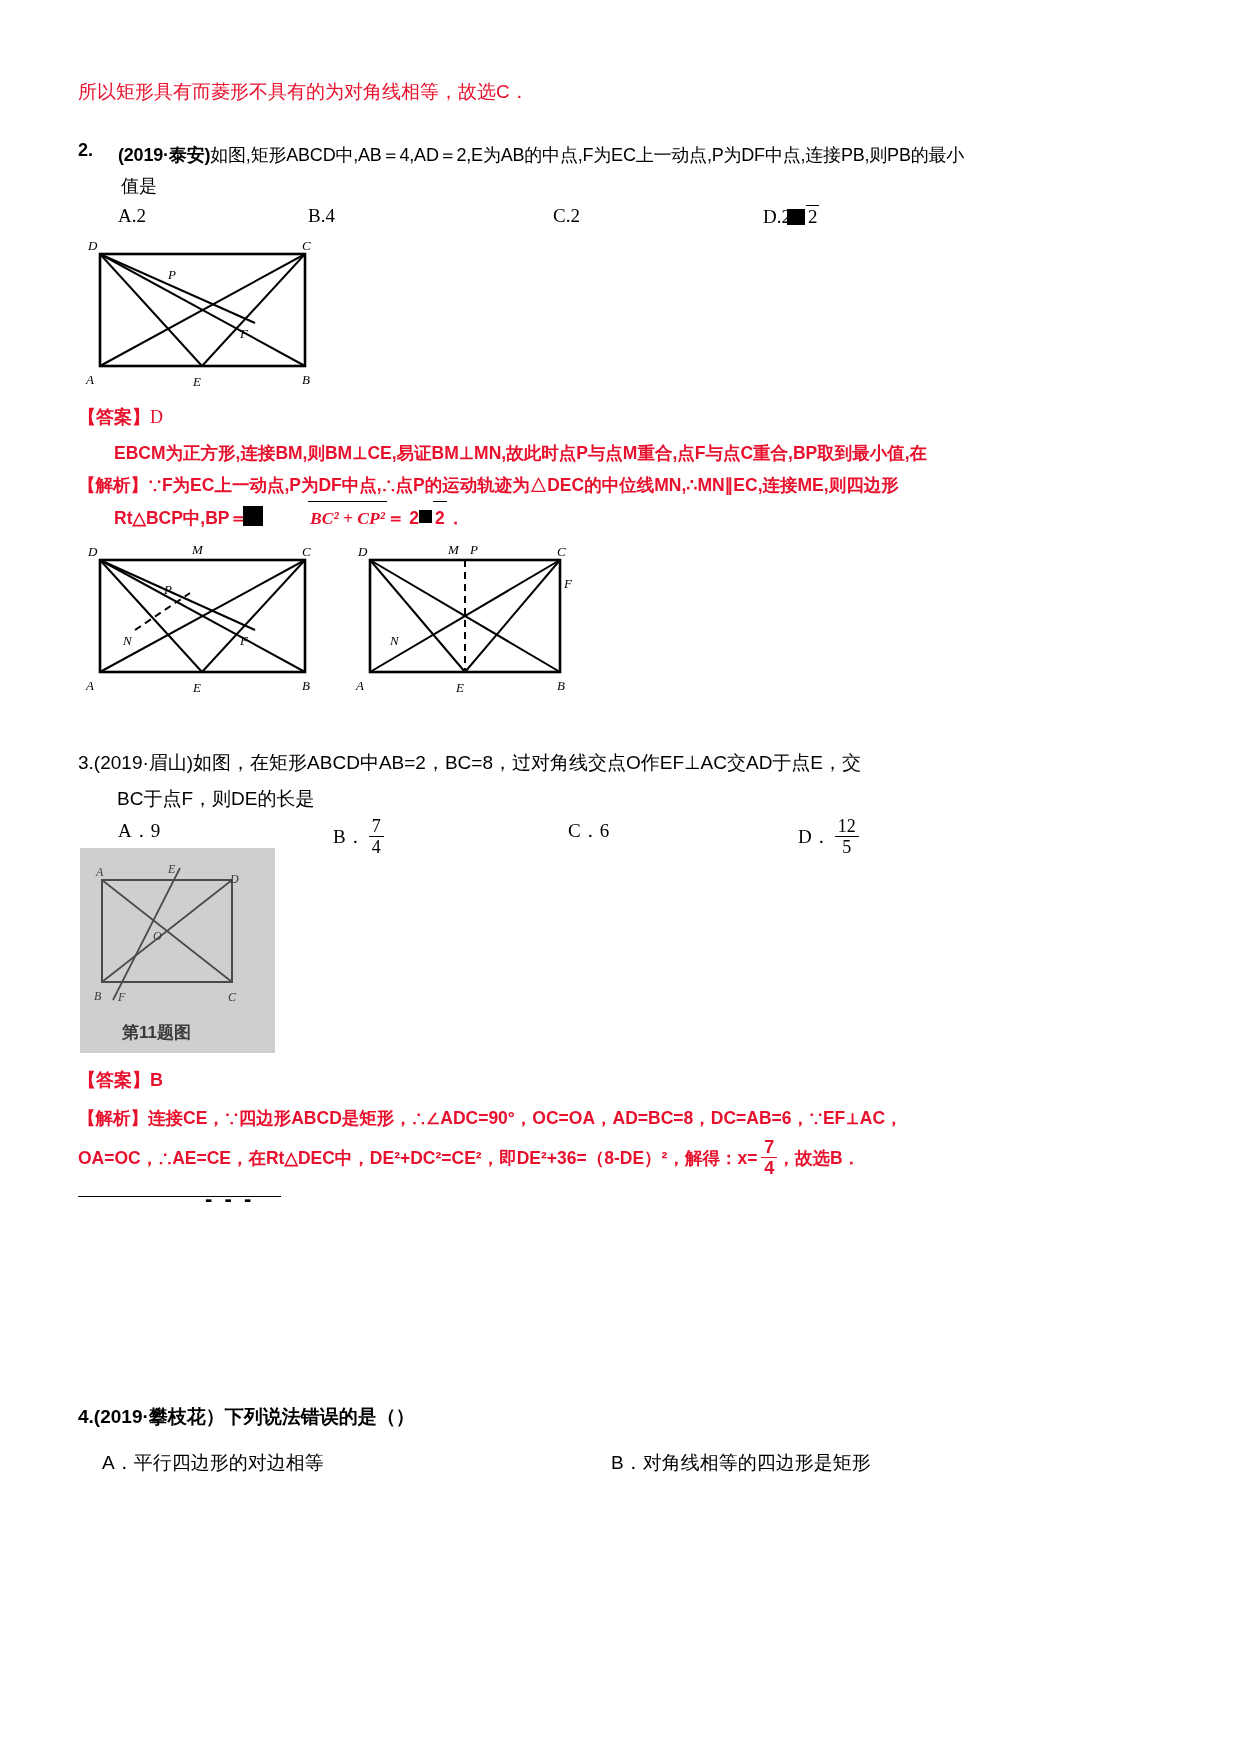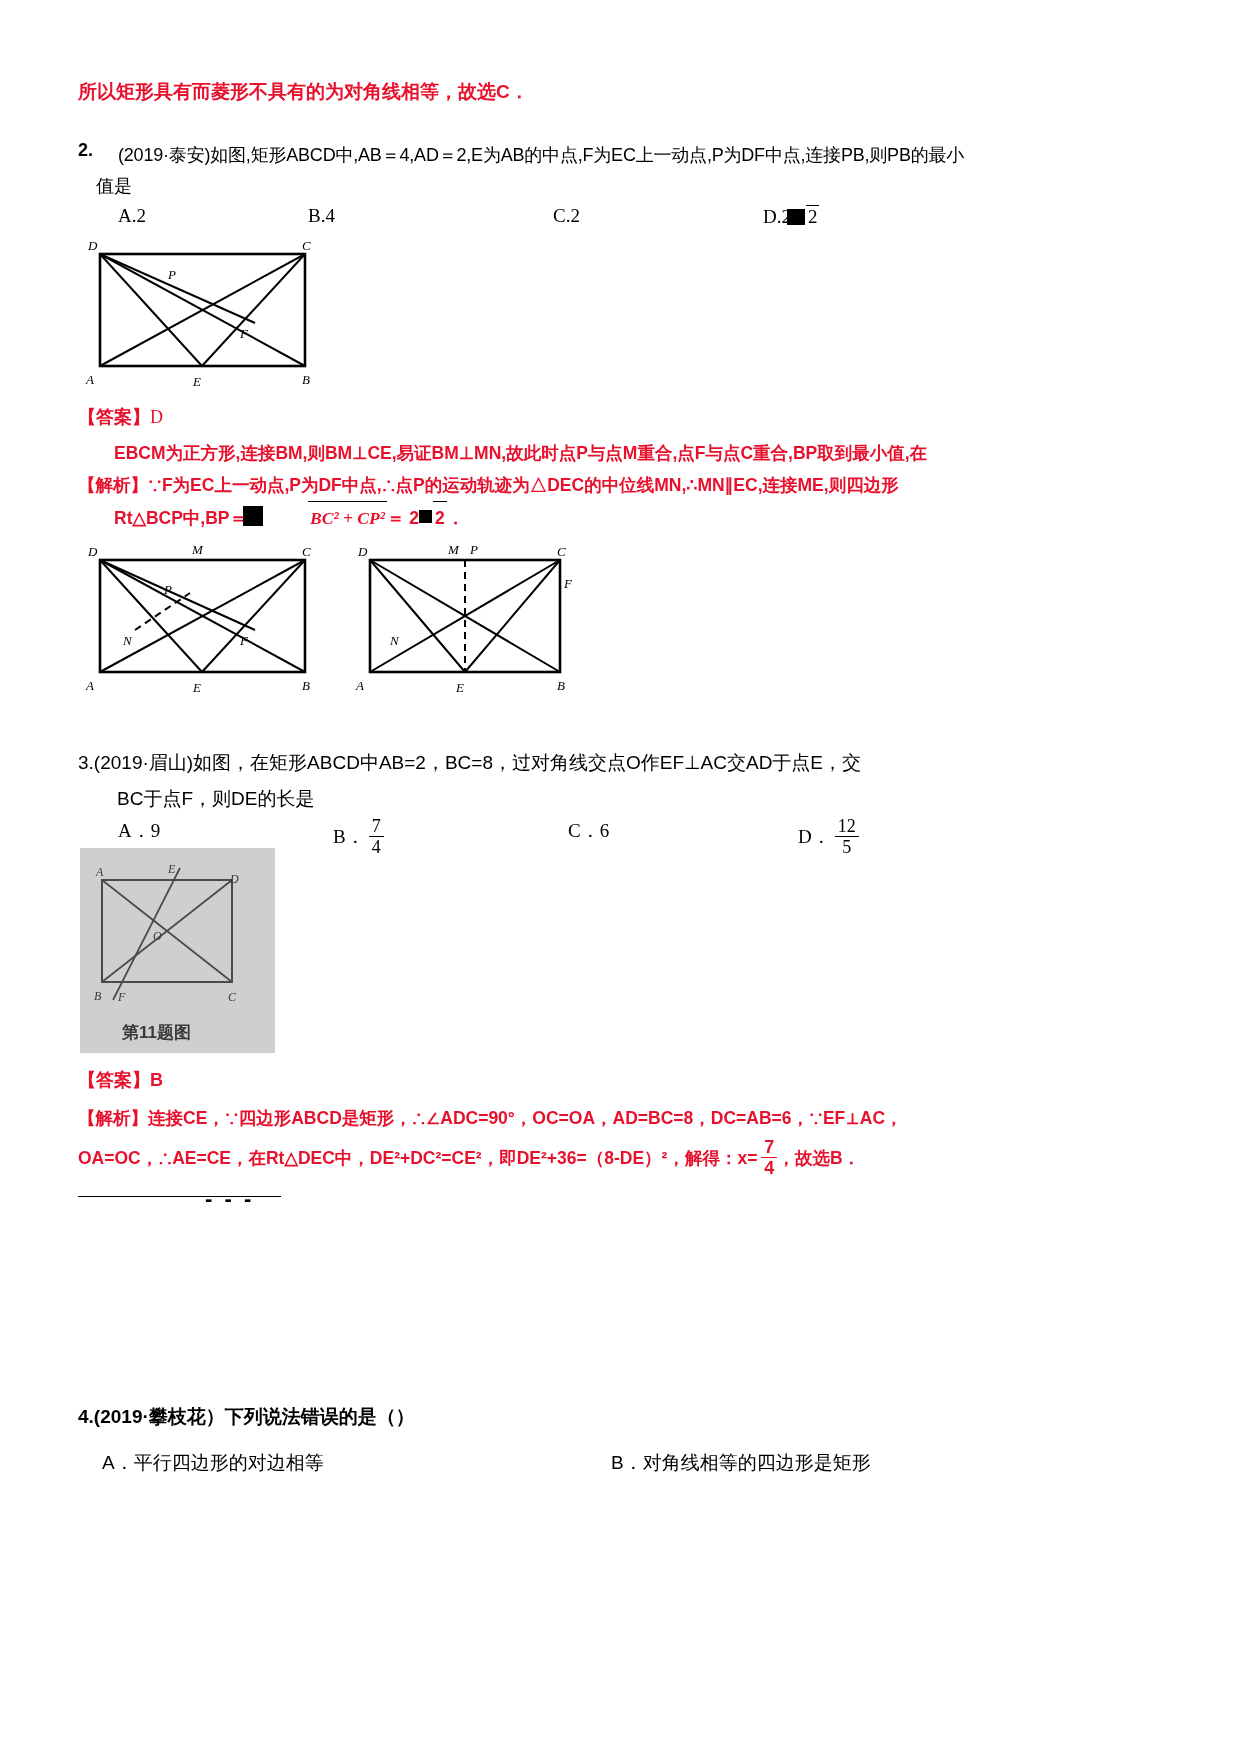--- a/index.html
+++ b/index.html
@@ -18,7 +18,7 @@
 
   .line-top{
     position:absolute;left:78px;top:78px;width:1090px;
-    font-size:19px;line-height:28px;font-weight:bold;
+    font-size:19px;line-height:28px;font-weight:normal;
     font-family:"Liberation Sans", sans-serif;
   }
 

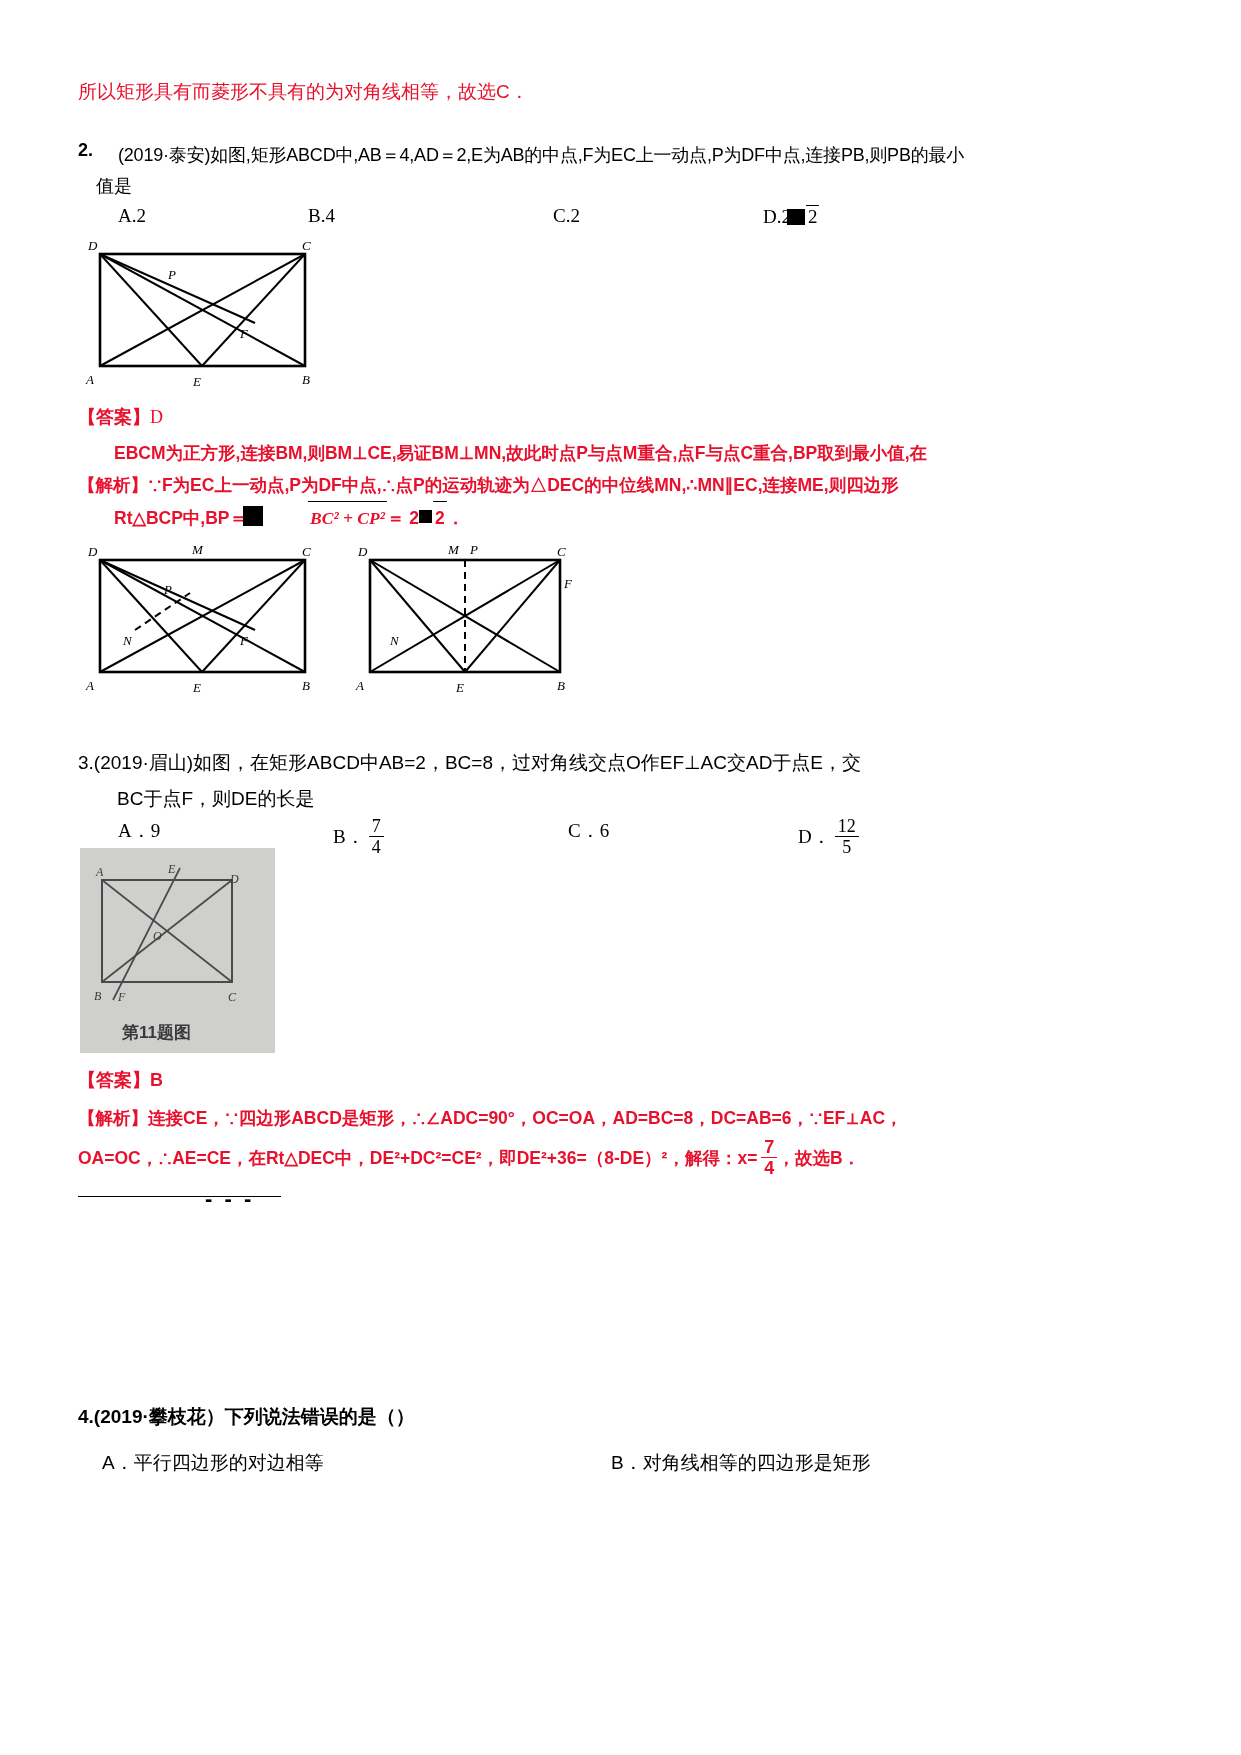--- a/index.html
+++ b/index.html
@@ -33,7 +33,7 @@
     font-family:"Liberation Sans", sans-serif;
     letter-spacing:-0.2px;
   }
-  .q2 .body b{font-weight:normal;}
+  .q2 .body b{font-weight:bold;}
   .q2 .stem2{margin-left:18px;font-size:18px;line-height:31px;
     font-family:"Liberation Sans", sans-serif;}
 

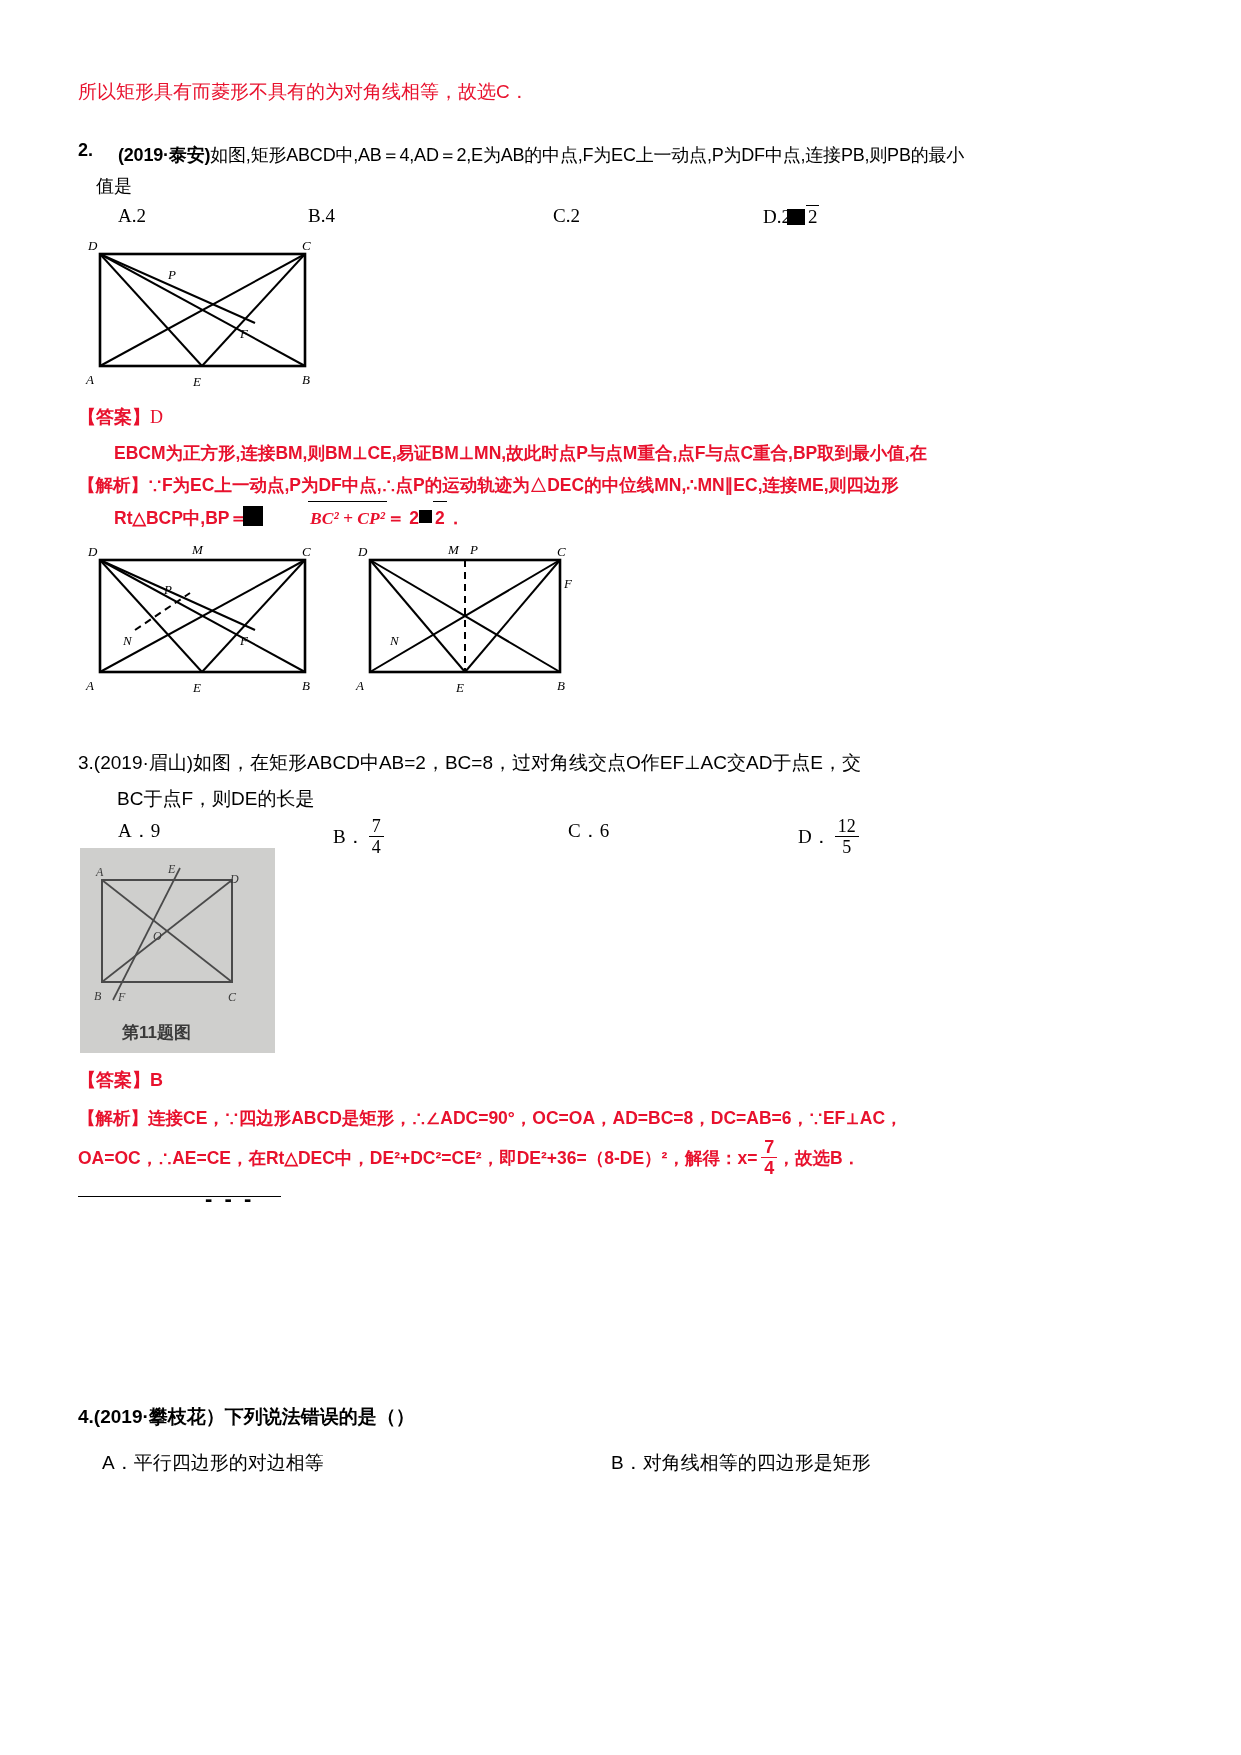--- a/index.html
+++ b/index.html
@@ -34,7 +34,7 @@
     letter-spacing:-0.2px;
   }
   .q2 .body b{font-weight:bold;}
-  .q2 .stem2{margin-left:18px;font-size:18px;line-height:31px;
+  .q2 .stem2{margin-left:43px;font-size:18px;line-height:31px;
     font-family:"Liberation Sans", sans-serif;}
 
   .choices2{

